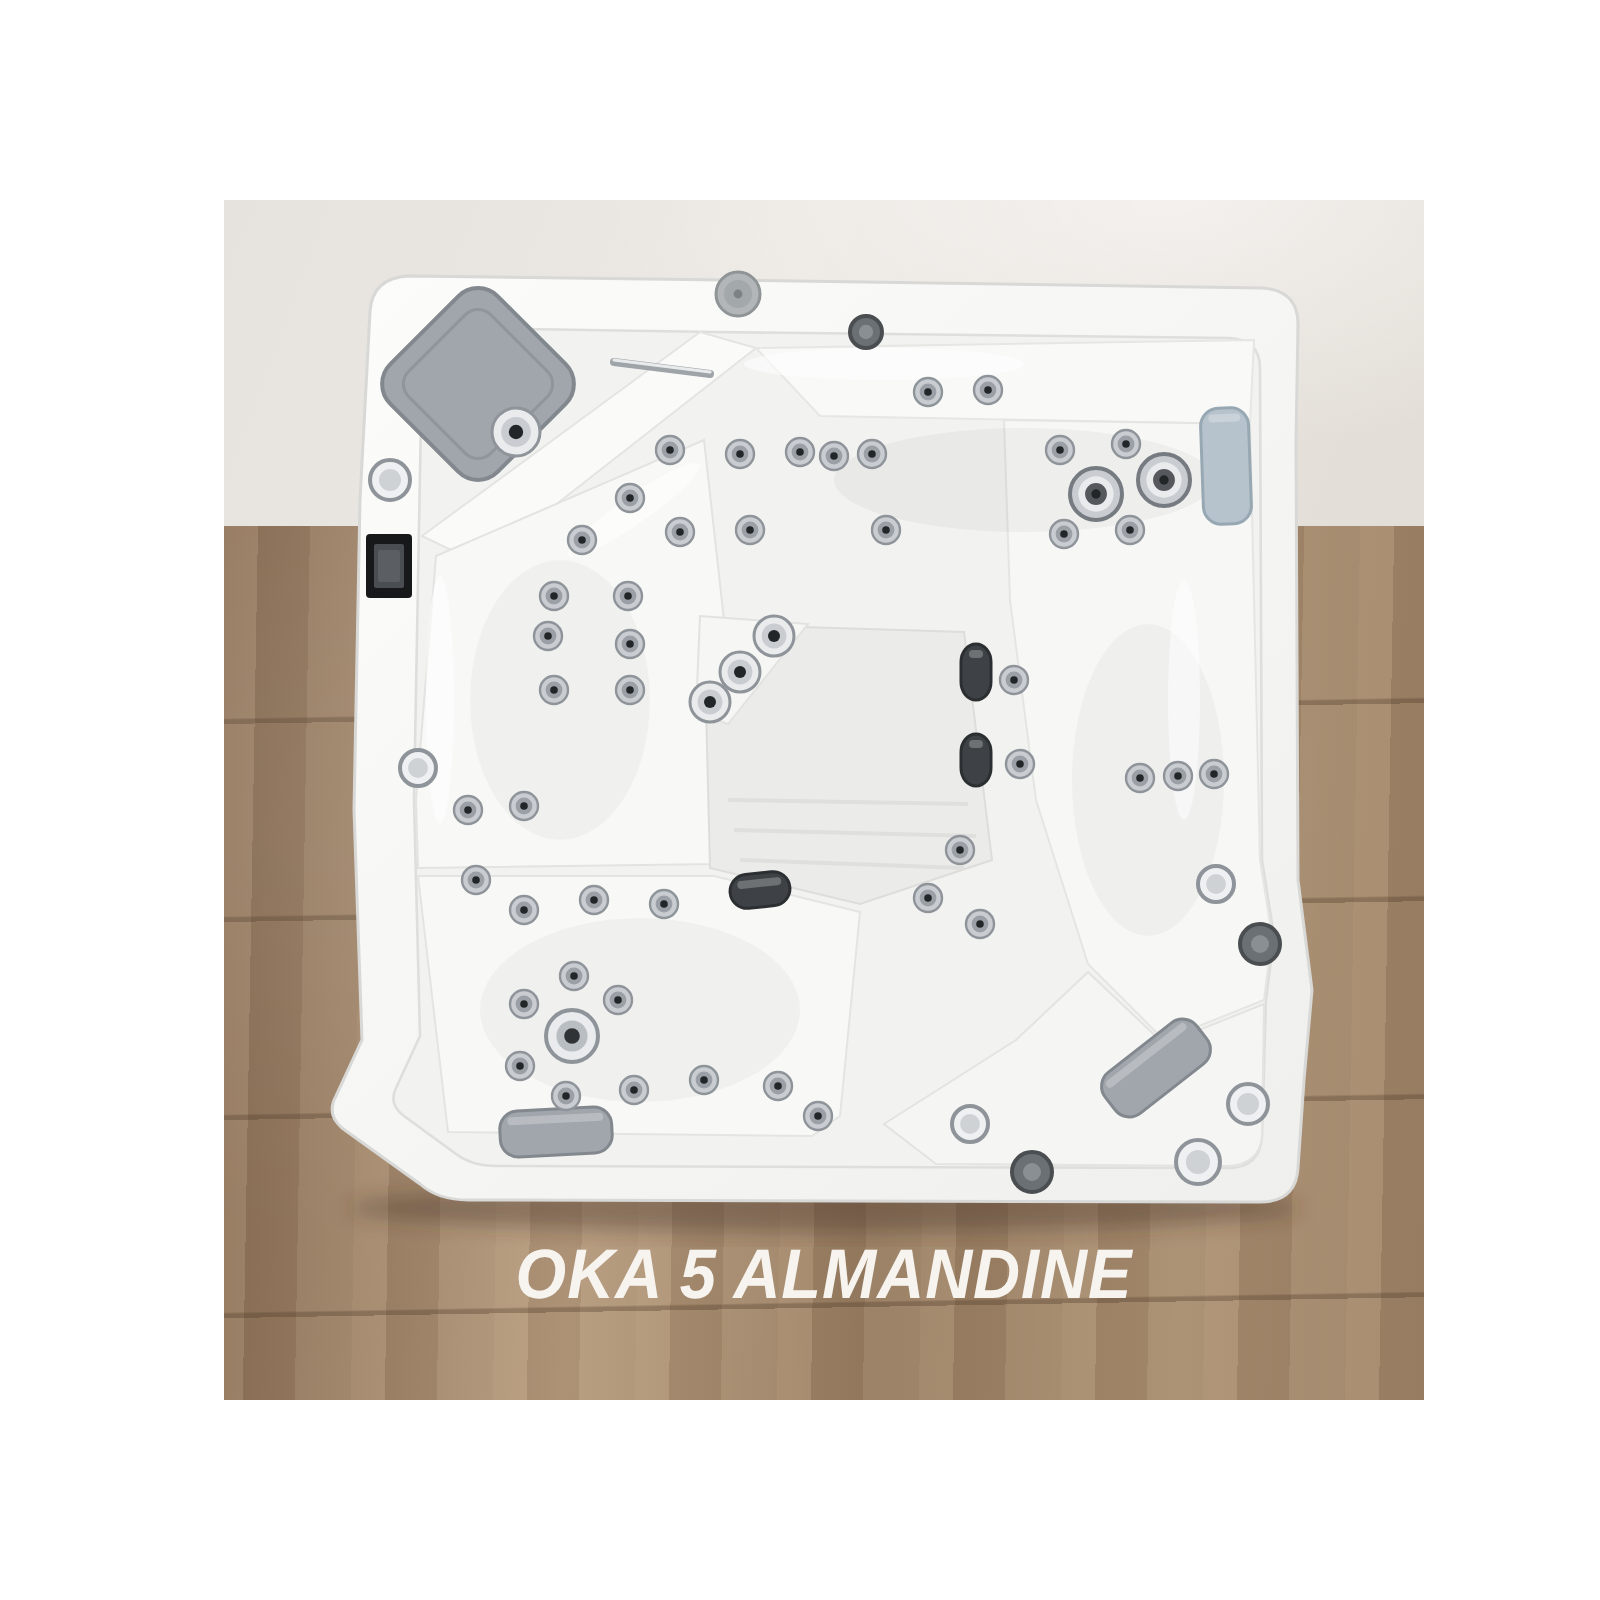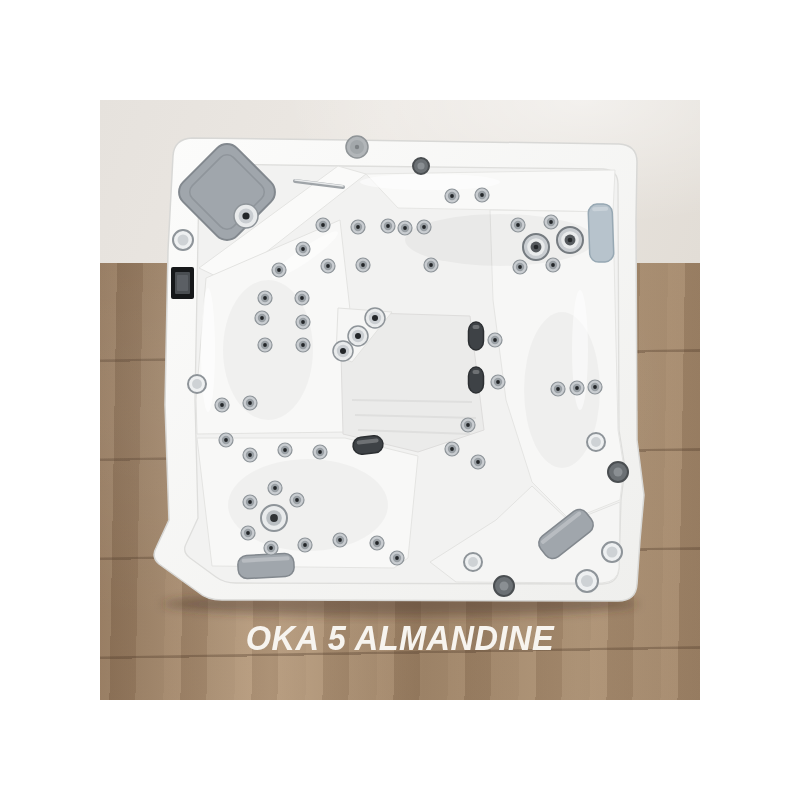--- a/index.html
+++ b/index.html
@@ -5,7 +5,7 @@
   html,body{margin:0;padding:0;background:#ffffff;}
   .stage{position:relative;width:800px;height:800px;background:#ffffff;overflow:hidden;
          font-family:"Liberation Sans",sans-serif;}
-  .product-card{position:absolute;left:100px;top:100px;width:600px;height:600px;overflow:hidden;}
+  .product-card{position:absolute;left:112px;top:100px;width:600px;height:600px;overflow:hidden;}
   .wall{position:absolute;left:0;top:0;width:600px;height:163px;
         background-color:var(--wall,#e9e5e0);
         background-image:

